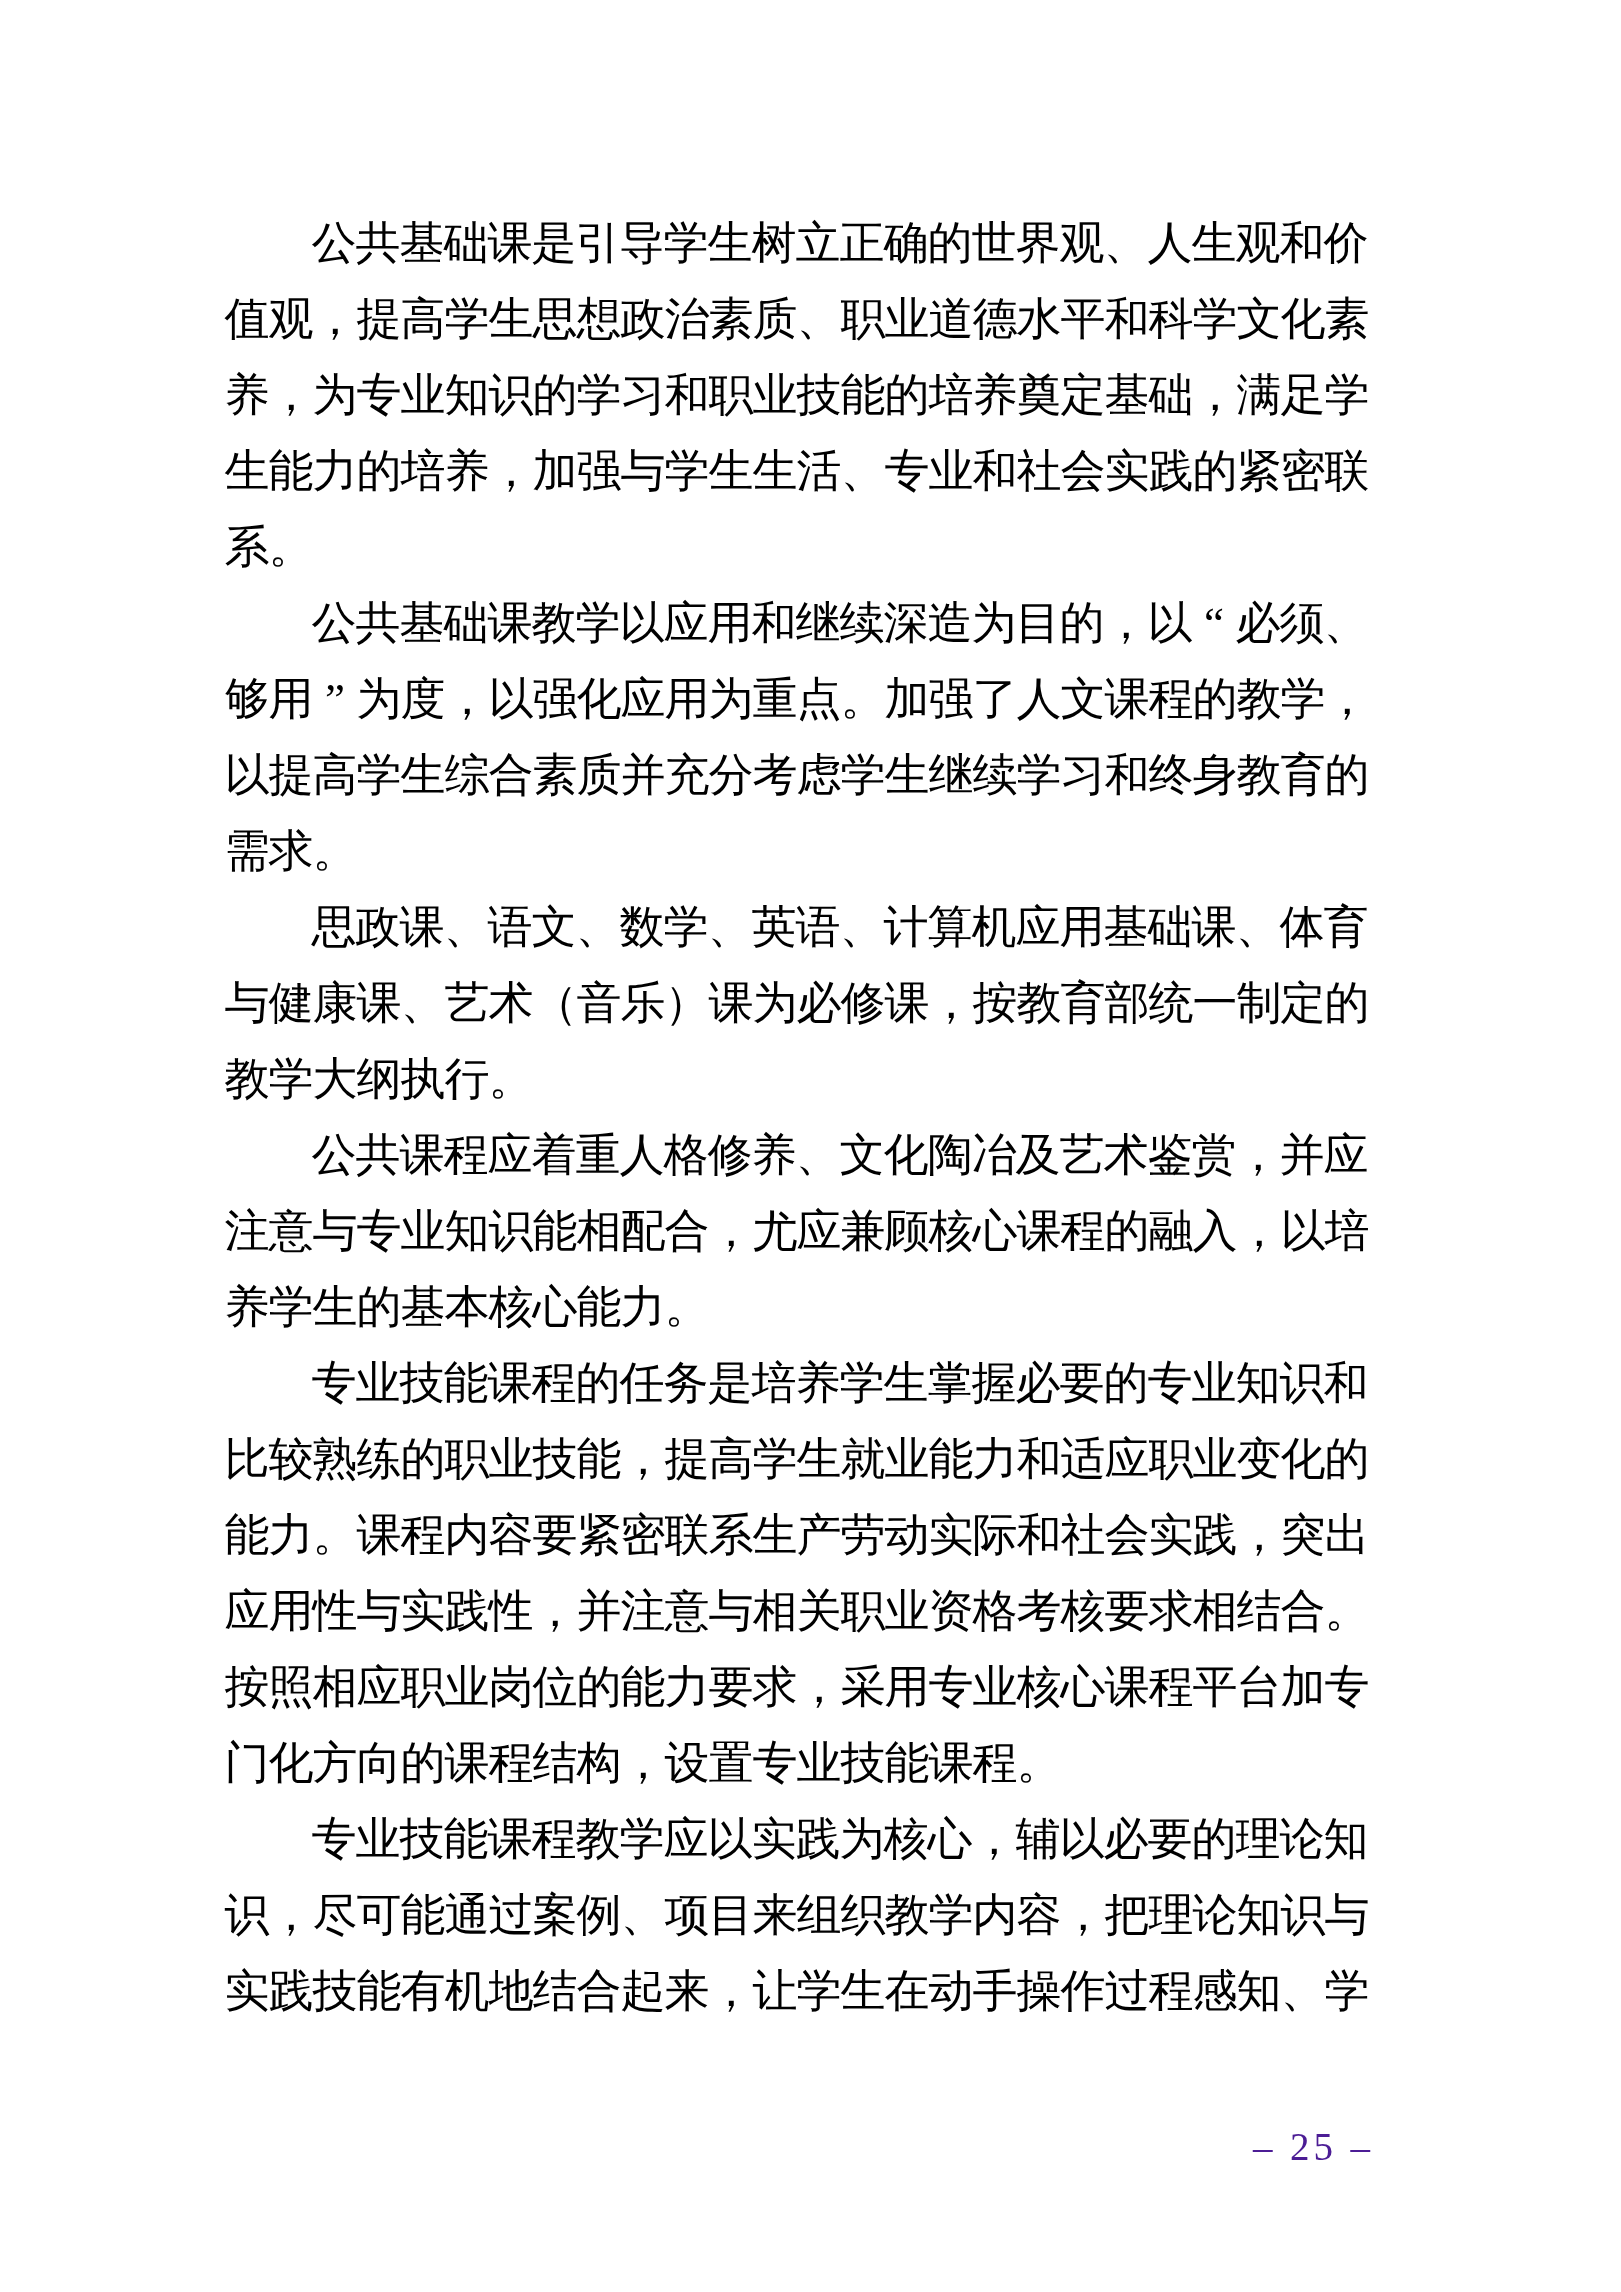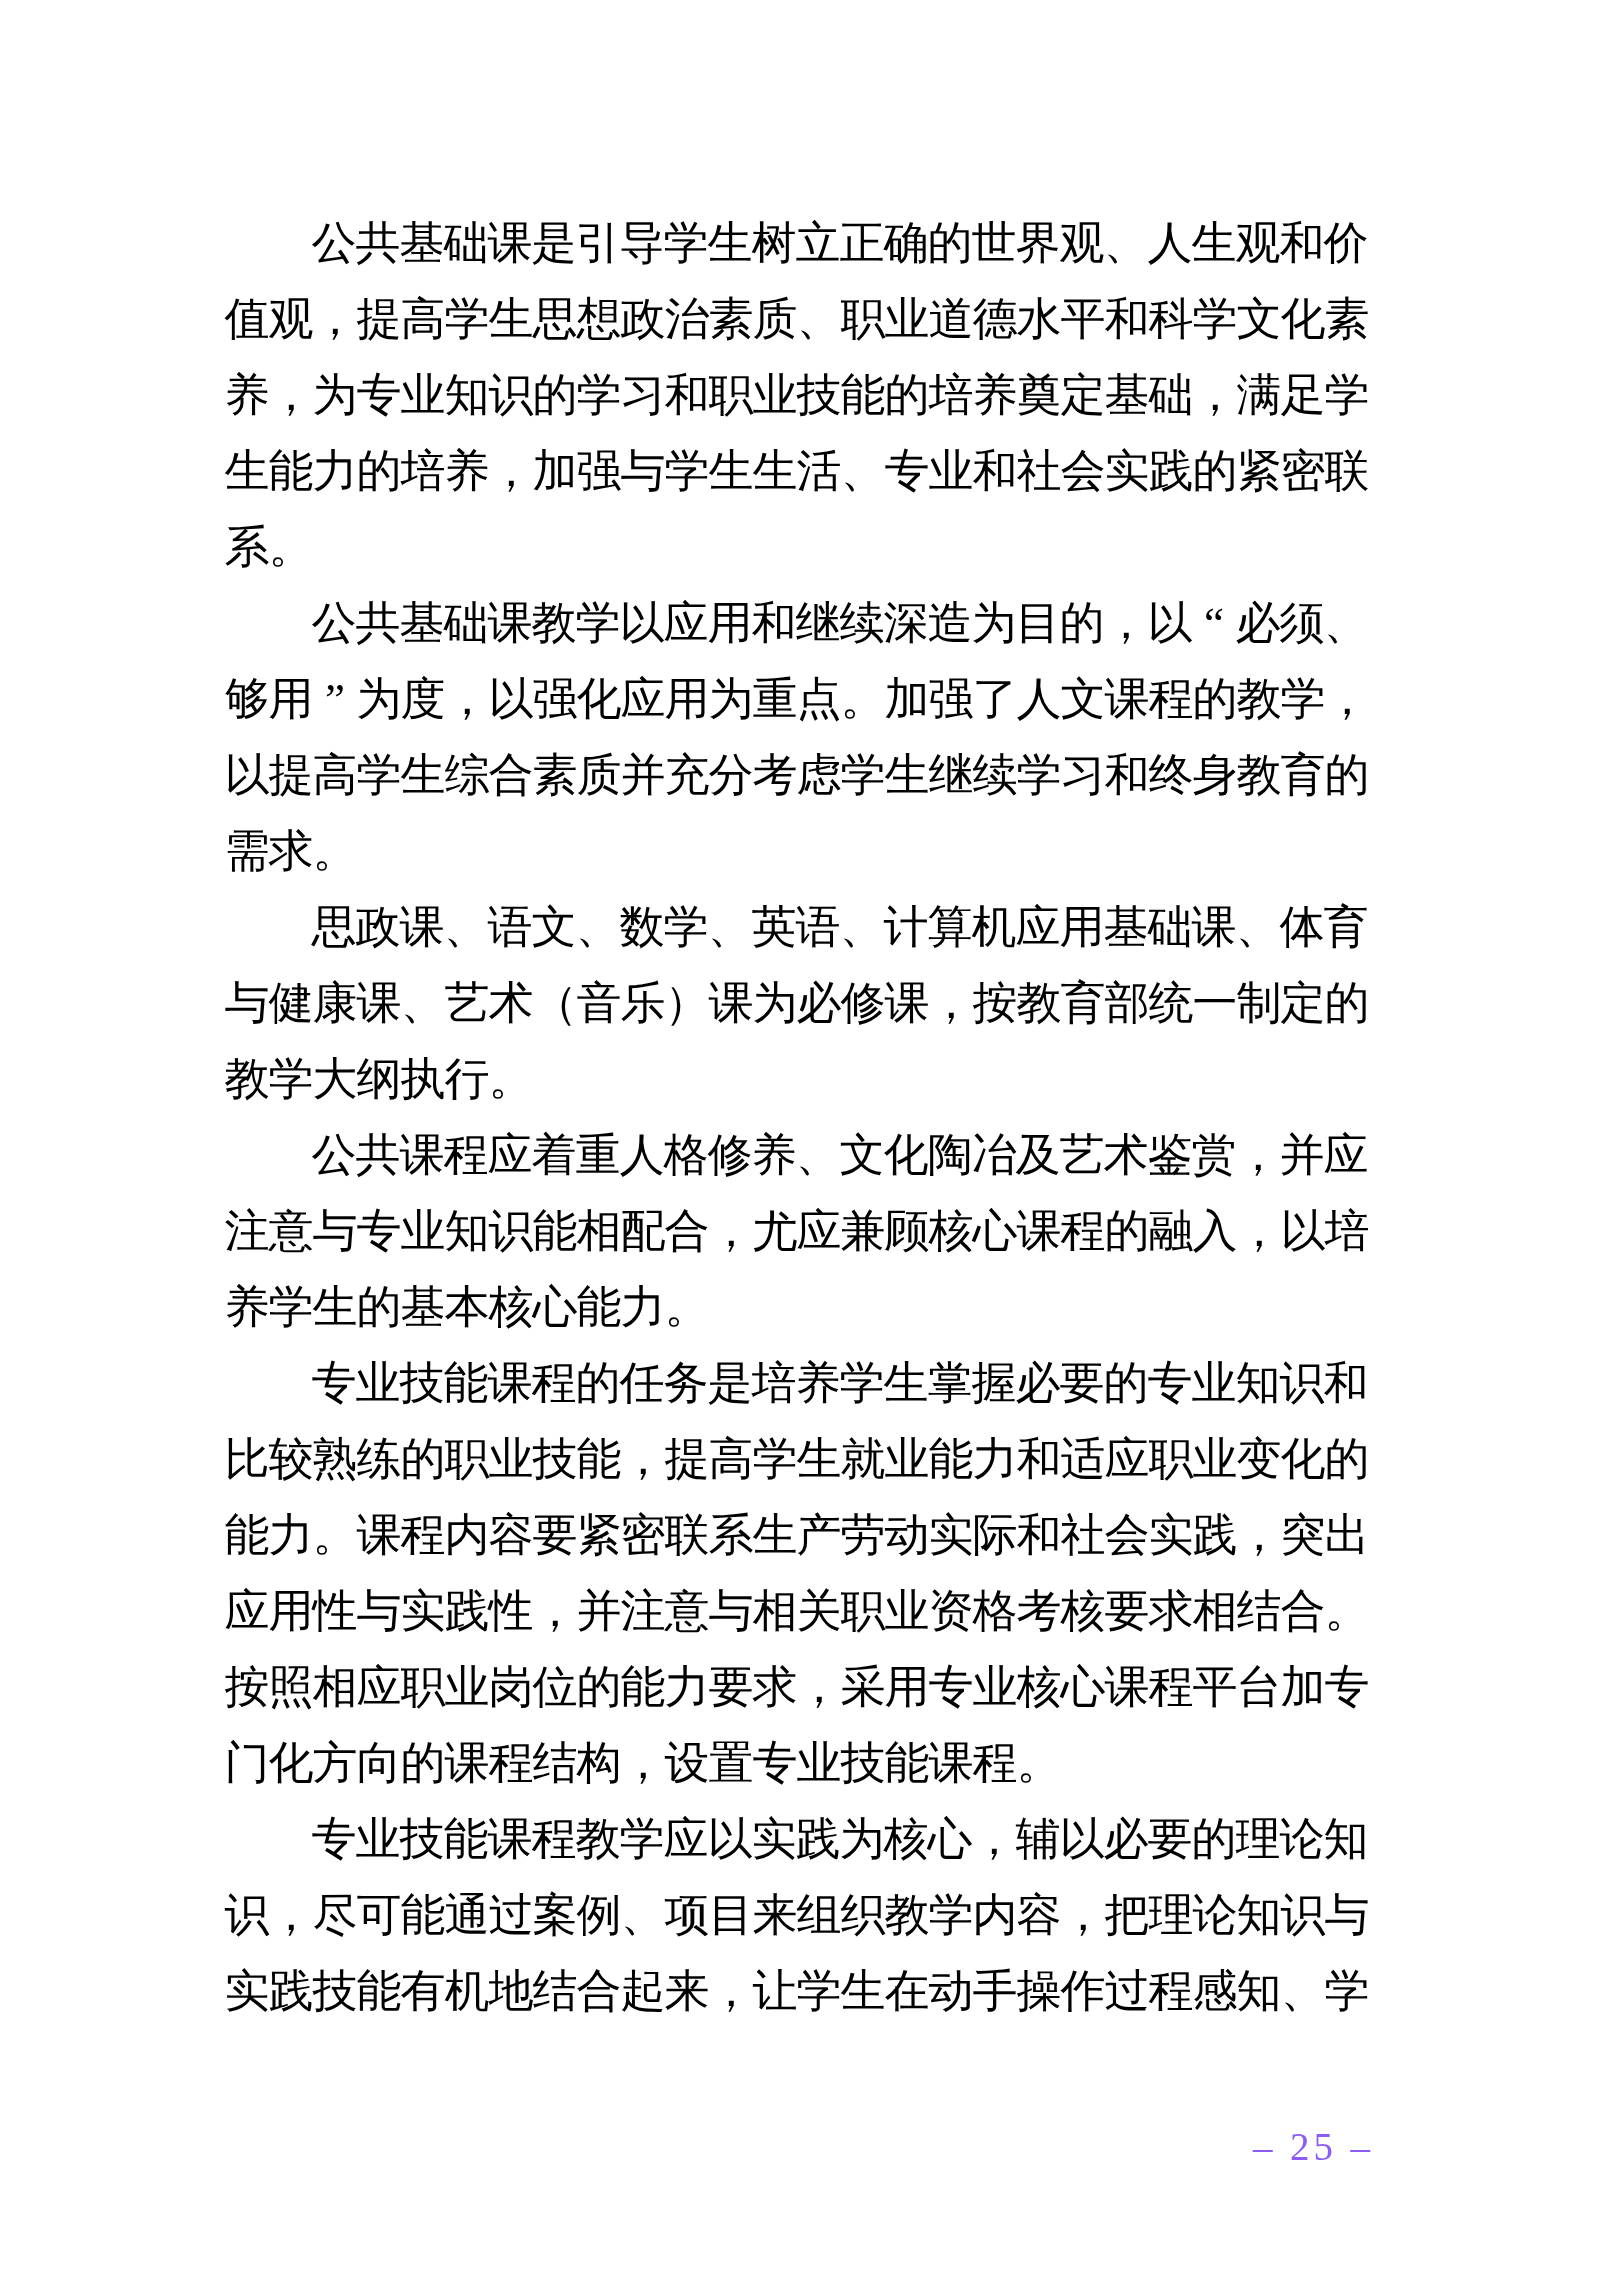--- a/index.html
+++ b/index.html
@@ -59,7 +59,7 @@
     font-size: 39px;
     letter-spacing: 3.9px;
     line-height: 43px;
-    color: #8b5cf6;
+    color: #4c1d95;
   }
 </style>
 </head>

